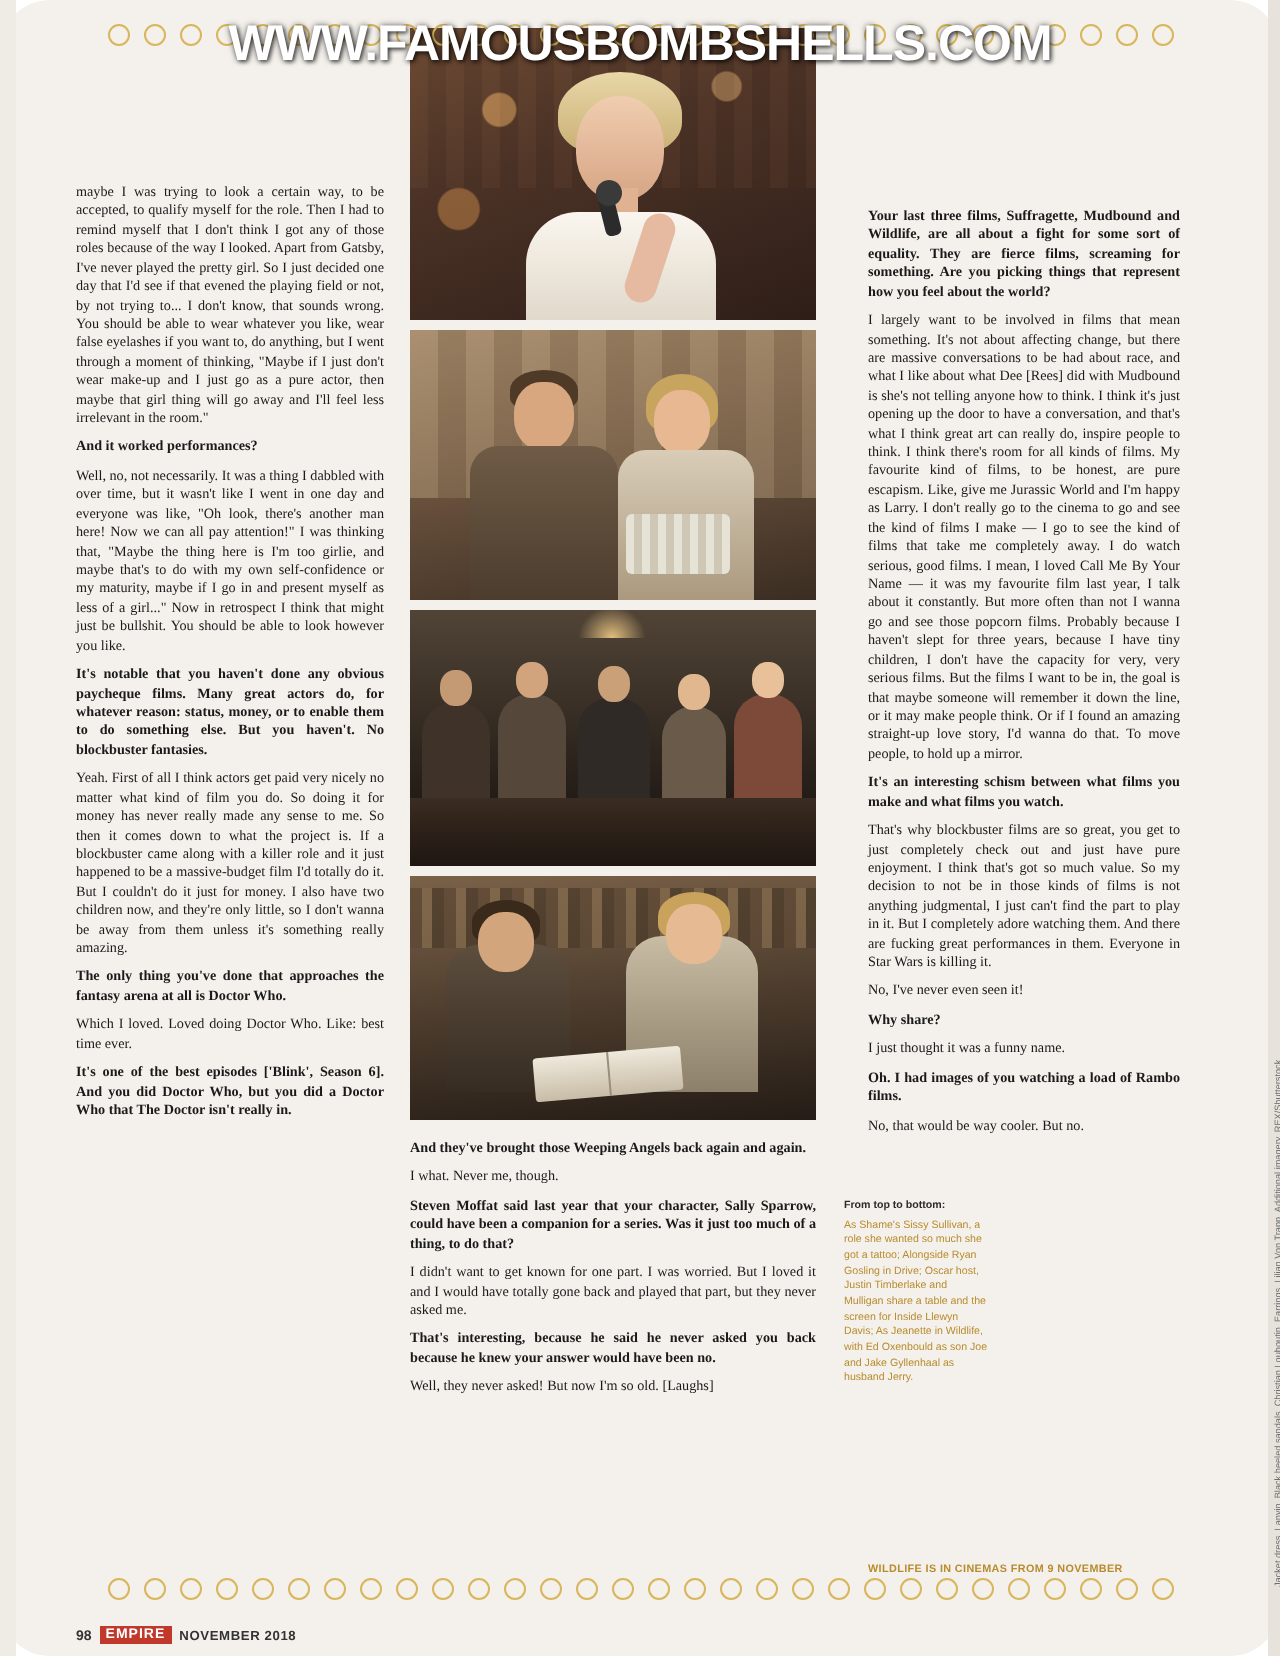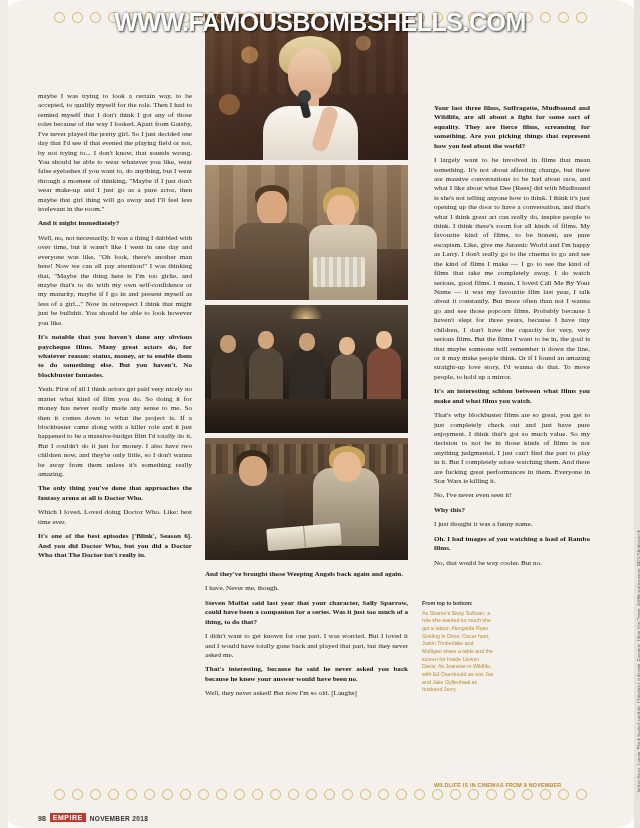--- a/index.html
+++ b/index.html
@@ -398,7 +398,7 @@
 
   <div class="col" id="col1">
       <p>maybe I was trying to look a certain way, to be accepted, to qualify myself for the role. Then I had to remind myself that I don't think I got any of those roles because of the way I looked. Apart from Gatsby, I've never played the pretty girl. So I just decided one day that I'd see if that evened the playing field or not, by not trying to... I don't know, that sounds wrong. You should be able to wear whatever you like, wear false eyelashes if you want to, do anything, but I went through a moment of thinking, "Maybe if I just don't wear make-up and I just go as a pure actor, then maybe that girl thing will go away and I'll feel less irrelevant in the room."</p>
-      <p class="bold">And it might immediately?</p>
+      <p class="bold">And it worked performances?</p>
       <p>Well, no, not necessarily. It was a thing I dabbled with over time, but it wasn't like I went in one day and everyone was like, "Oh look, there's another man here! Now we can all pay attention!" I was thinking that, "Maybe the thing here is I'm too girlie, and maybe that's to do with my own self-confidence or my maturity, maybe if I go in and present myself as less of a girl..." Now in retrospect I think that might just be bullshit. You should be able to look however you like.</p>
       <p class="bold">It's notable that you haven't done any obvious paycheque films. Many great actors do, for whatever reason: status, money, or to enable them to do something else. But you haven't. No blockbuster fantasies.</p>
       <p>Yeah. First of all I think actors get paid very nicely no matter what kind of film you do. So doing it for money has never really made any sense to me. So then it comes down to what the project is. If a blockbuster came along with a killer role and it just happened to be a massive-budget film I'd totally do it. But I couldn't do it just for money. I also have two children now, and they're only little, so I don't wanna be away from them unless it's something really amazing.</p>

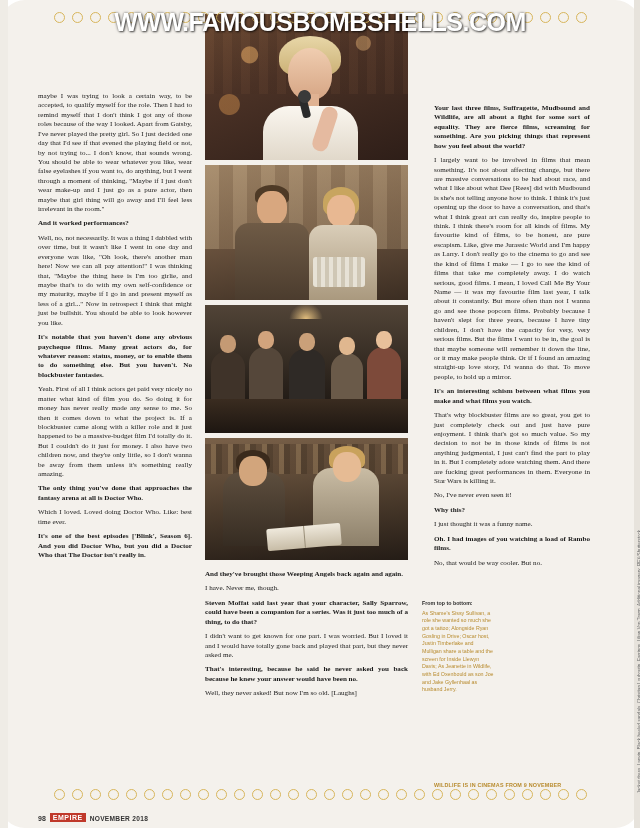--- a/index.html
+++ b/index.html
@@ -420,7 +420,7 @@
       <p class="bold">It's an interesting schism between what films you make and what films you watch.</p>
       <p>That's why blockbuster films are so great, you get to just completely check out and just have pure enjoyment. I think that's got so much value. So my decision to not be in those kinds of films is not anything judgmental, I just can't find the part to play in it. But I completely adore watching them. And there are fucking great performances in them. Everyone in Star Wars is killing it.</p>
       <p>No, I've never even seen it!</p>
-      <p class="bold">Why this?</p>
+      <p class="bold">Why share?</p>
       <p>I just thought it was a funny name.</p>
       <p class="bold">Oh. I had images of you watching a load of Rambo films.</p>
       <p>No, that would be way cooler. But no.</p>

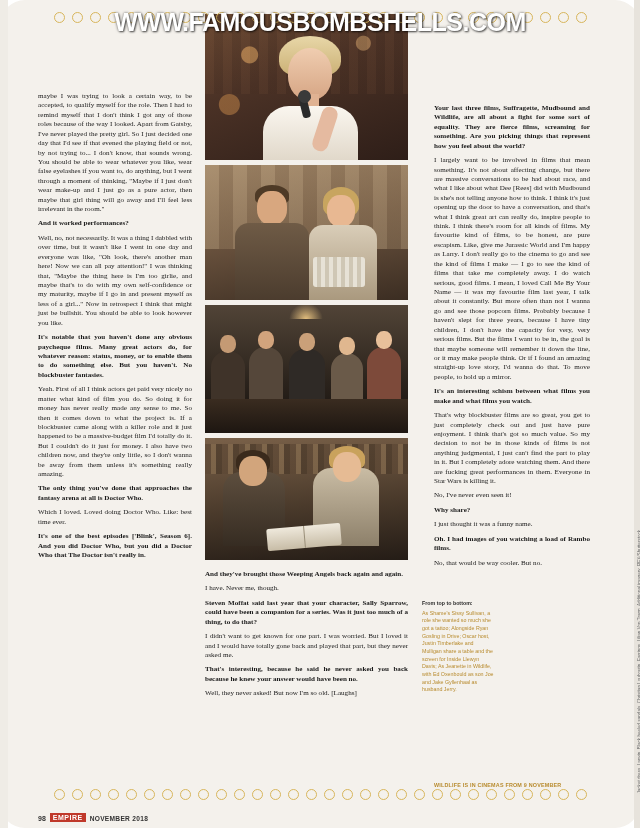--- a/index.html
+++ b/index.html
@@ -408,7 +408,7 @@
     </div>
   <div class="col" id="col2">
       <p class="bold">And they've brought those Weeping Angels back again and again.</p>
-      <p>I have. Never me, though.</p>
+      <p>I what. Never me, though.</p>
       <p class="bold">Steven Moffat said last year that your character, Sally Sparrow, could have been a companion for a series. Was it just too much of a thing, to do that?</p>
       <p>I didn't want to get known for one part. I was worried. But I loved it and I would have totally gone back and played that part, but they never asked me.</p>
       <p class="bold">That's interesting, because he said he never asked you back because he knew your answer would have been no.</p>

